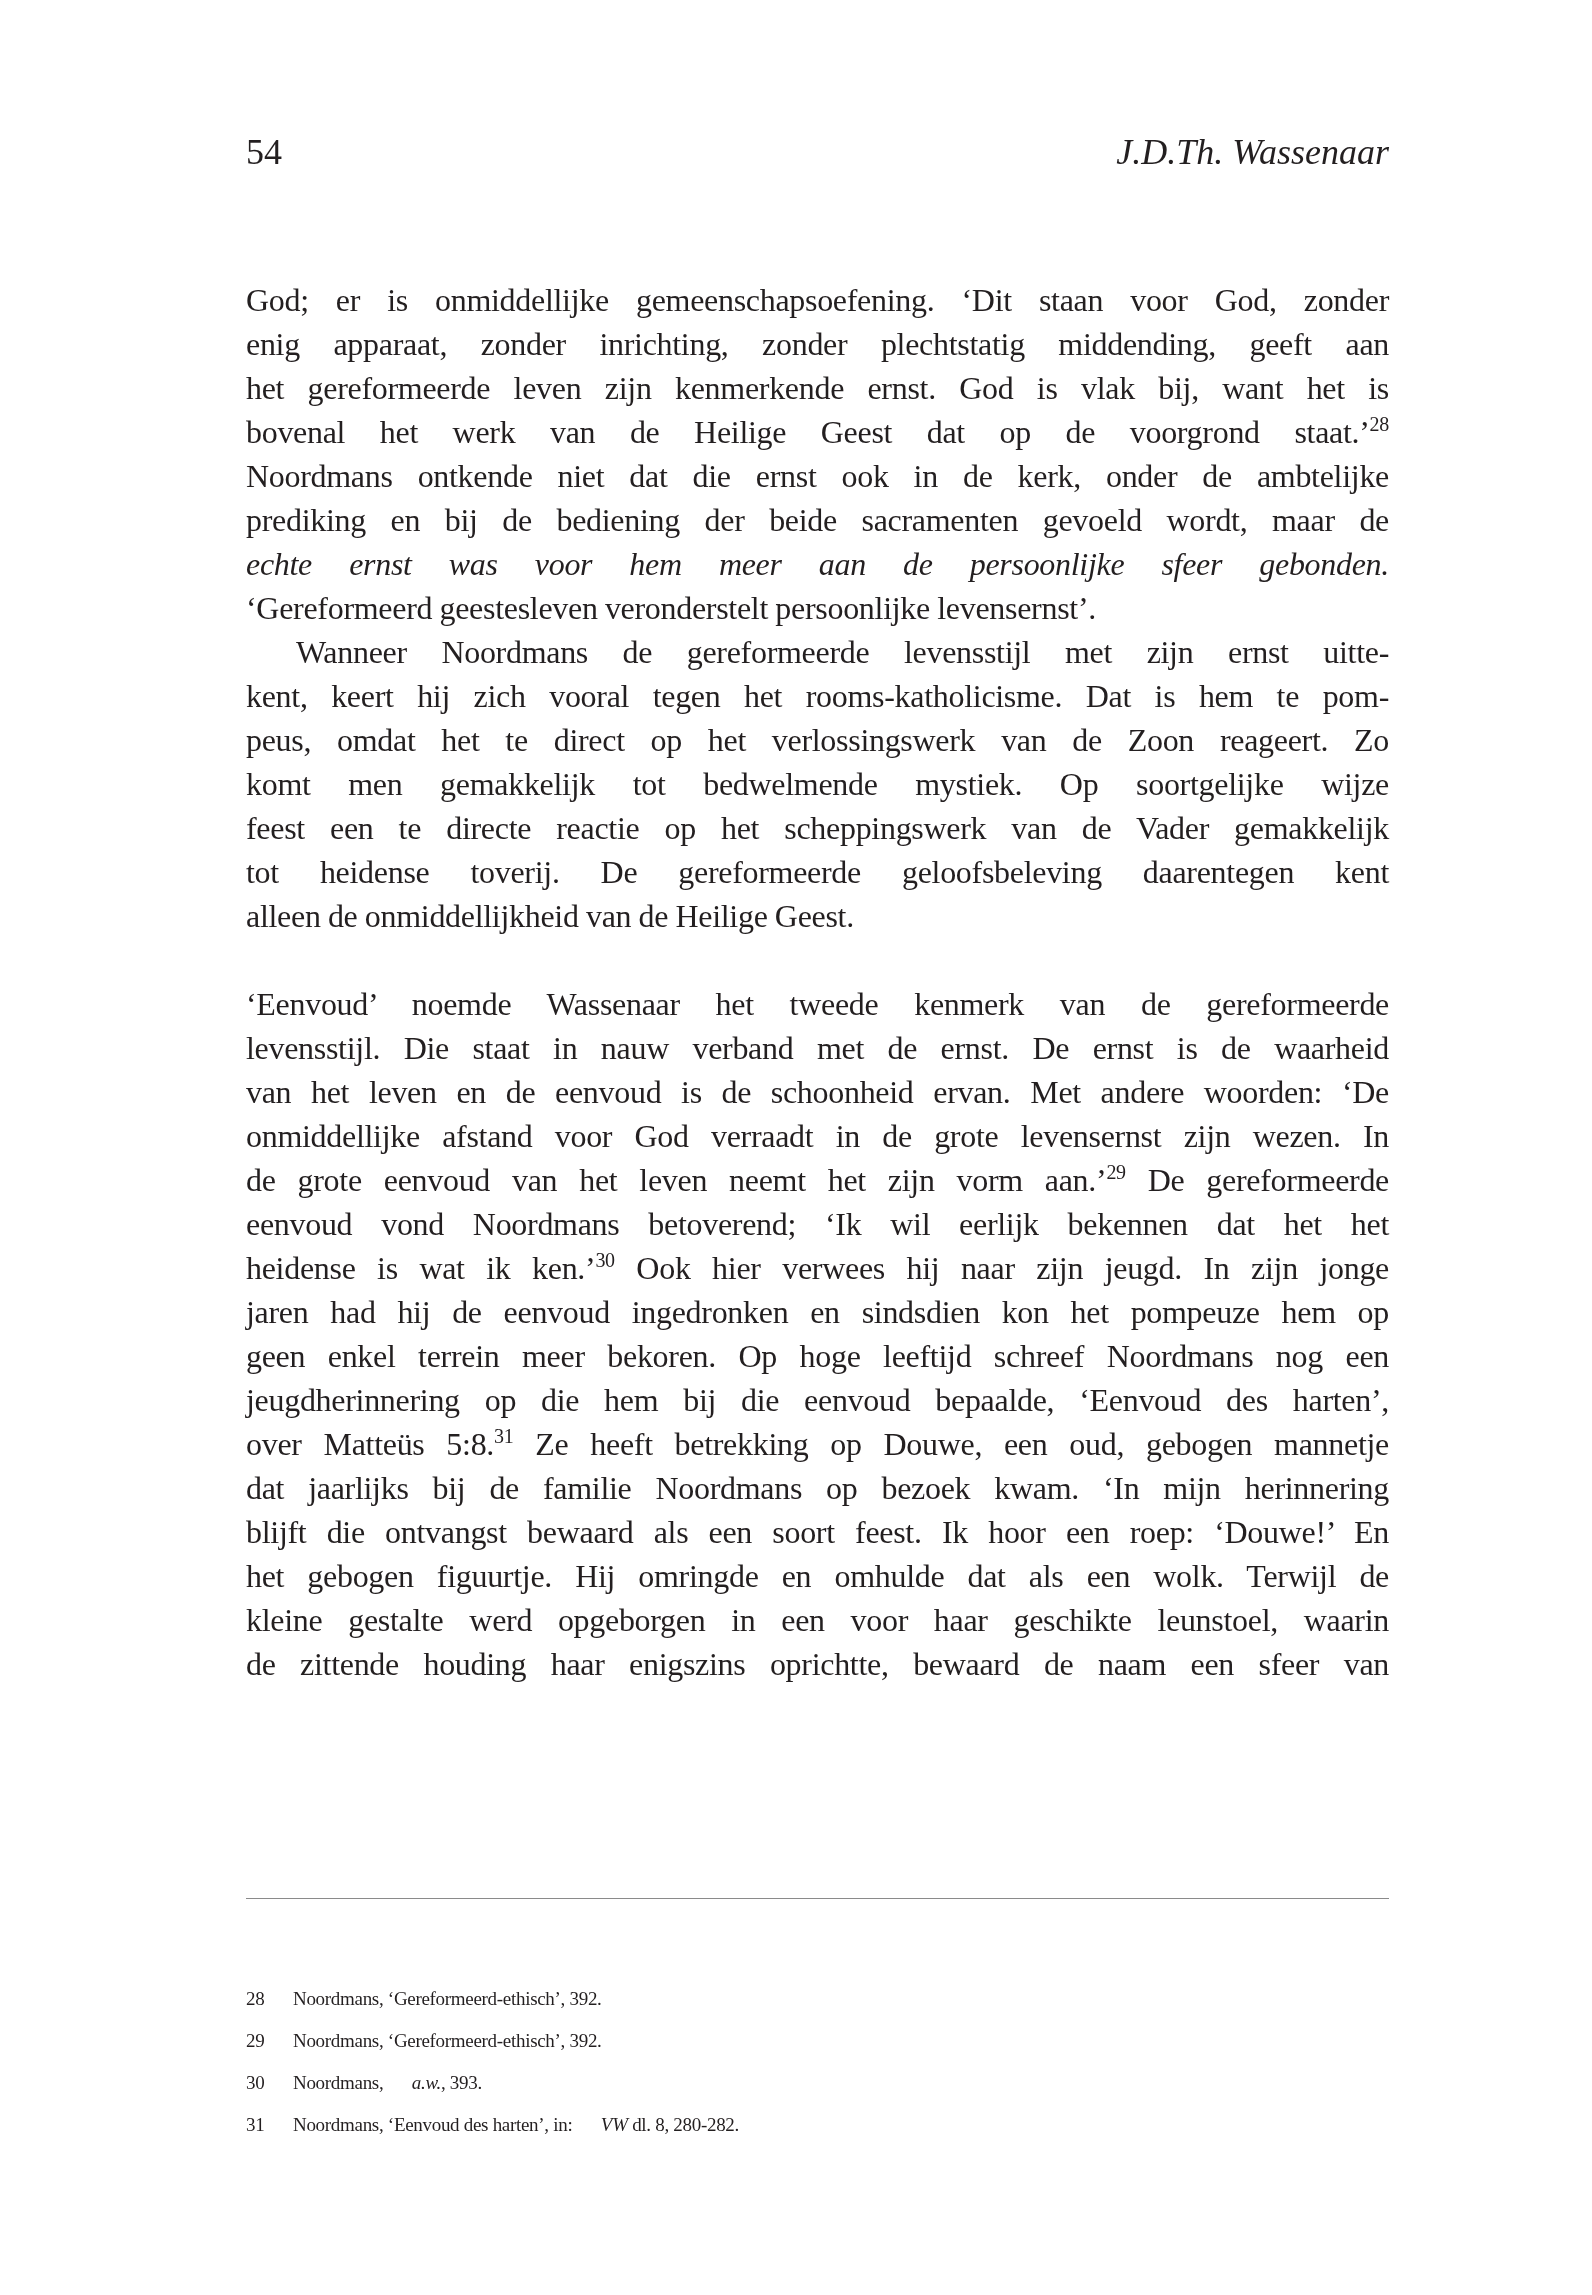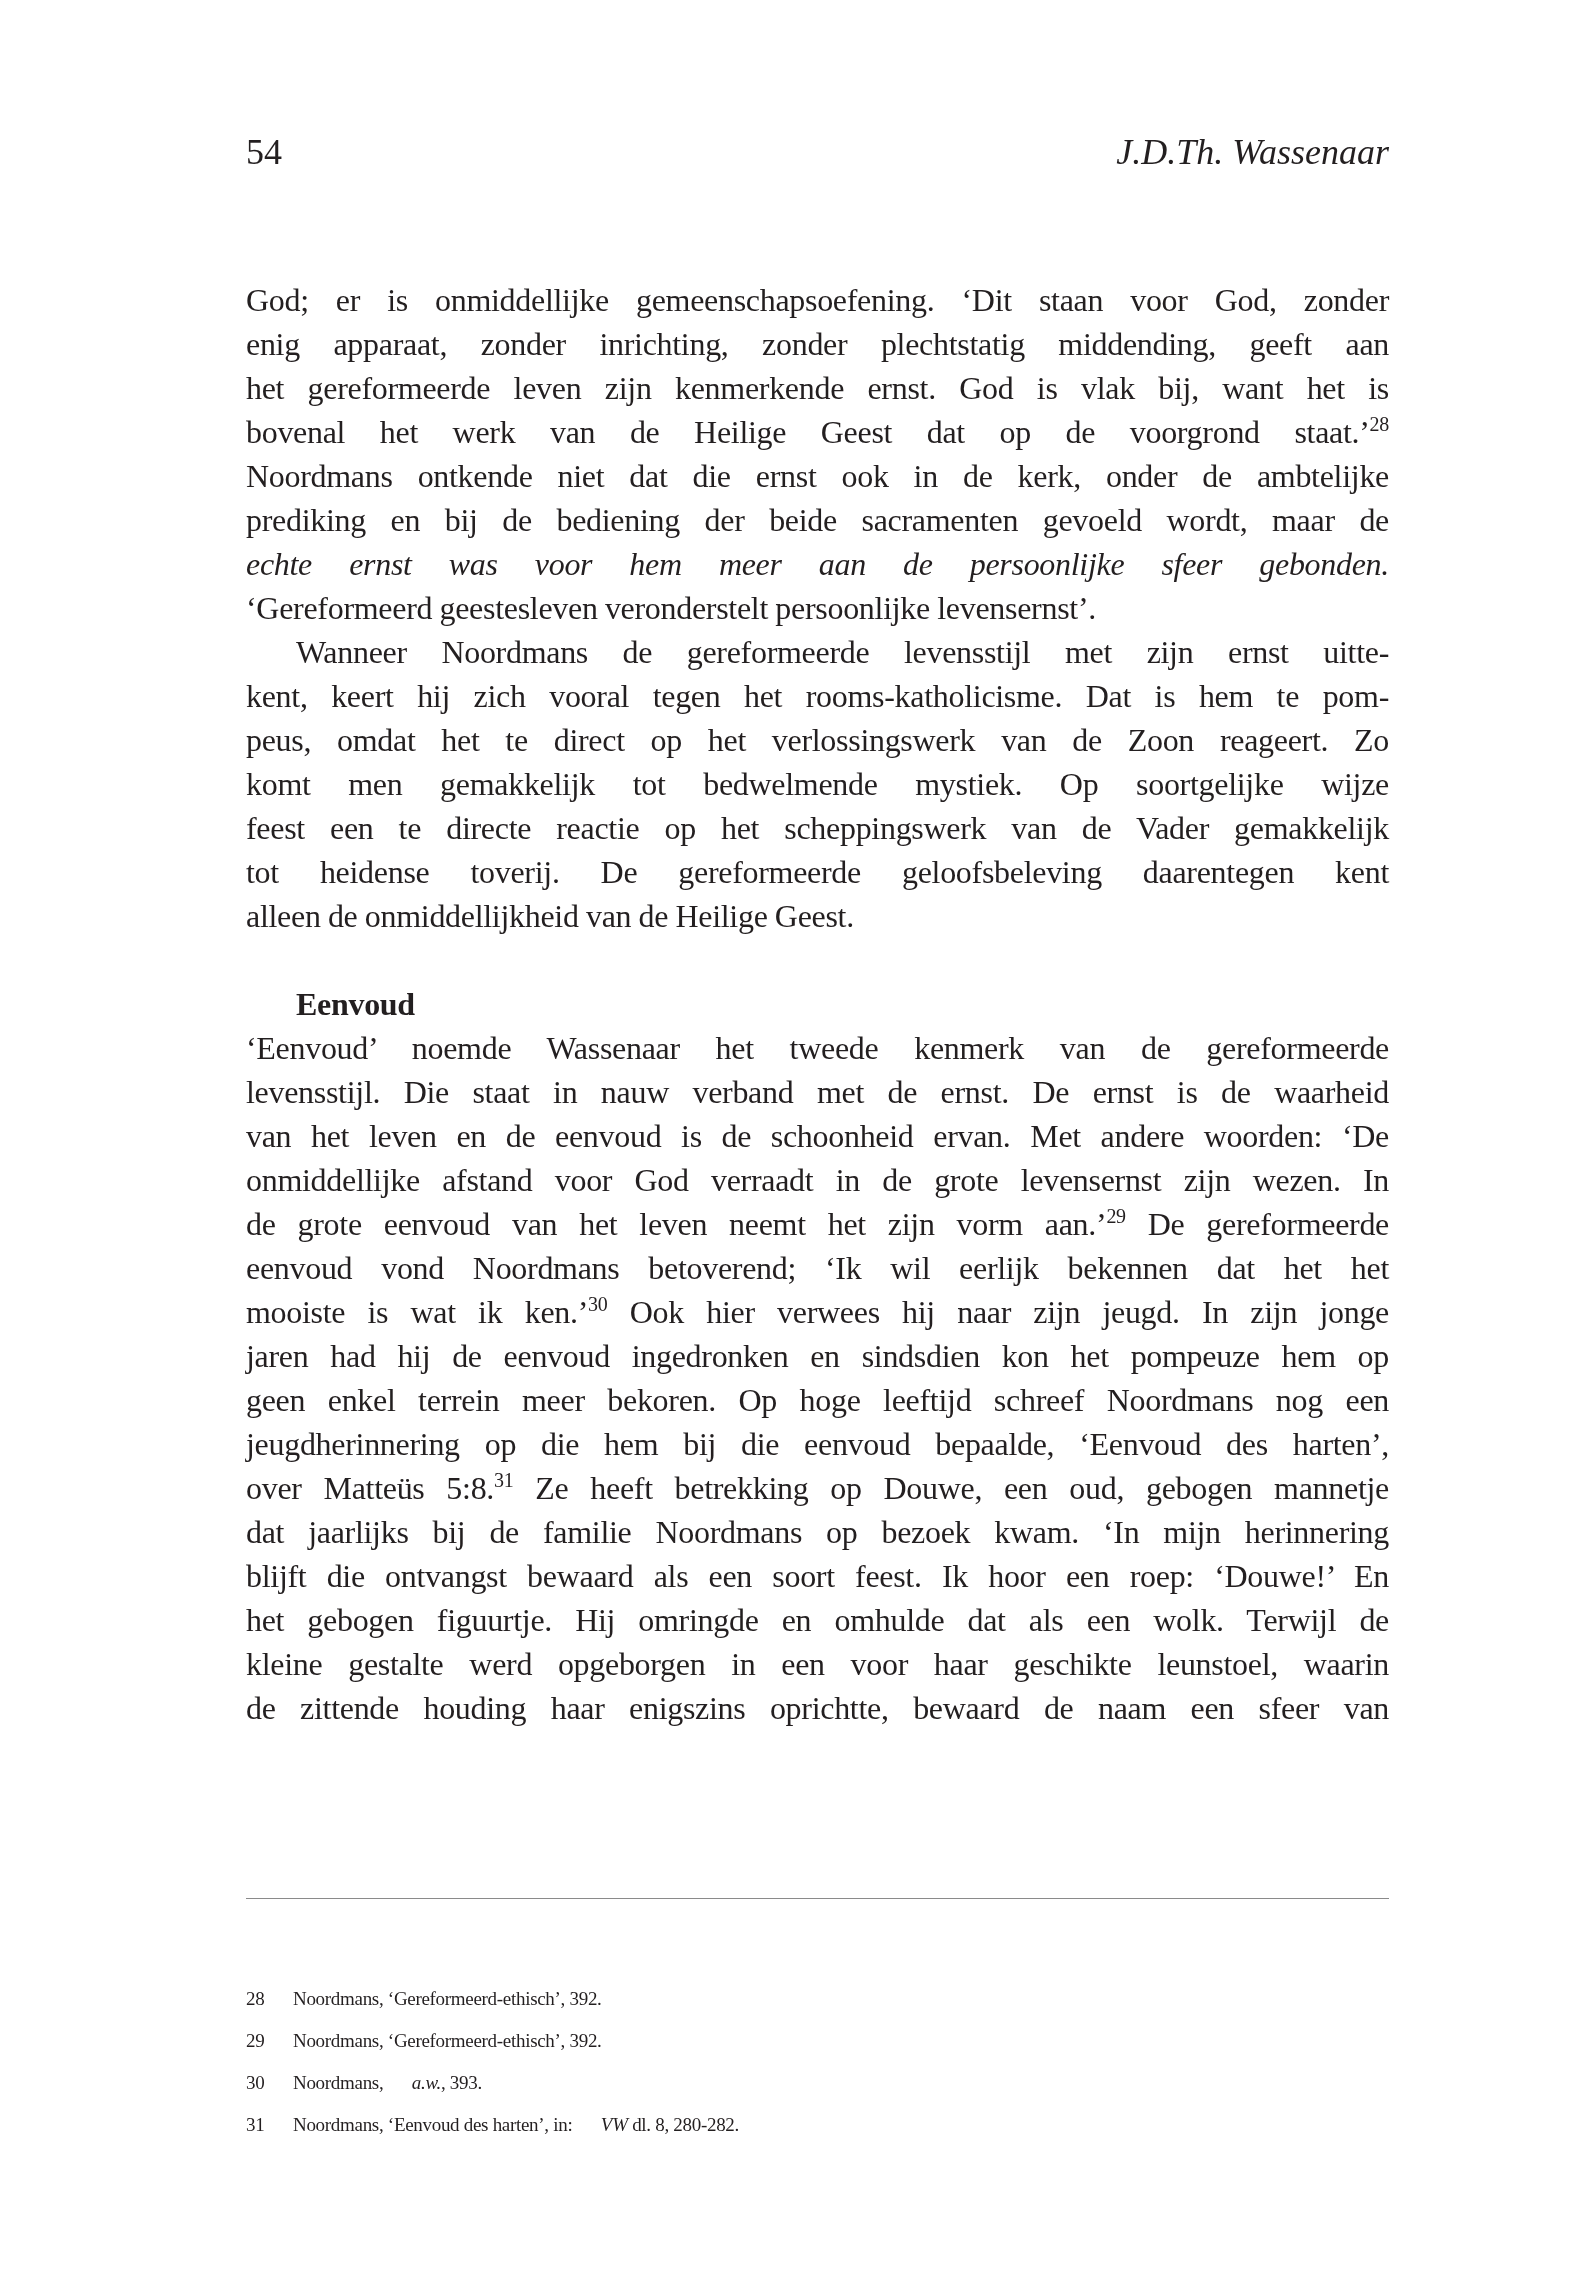--- a/index.html
+++ b/index.html
@@ -73,7 +73,6 @@
 
     <span class="gap"></span>
 
-    <span class="heading">Eenvoud</span>
 
     <div>
       <span class="line" style="word-spacing: 0px;">‘Eenvoud’ noemde Wassenaar het tweede kenmerk van de gereformeerde</span>

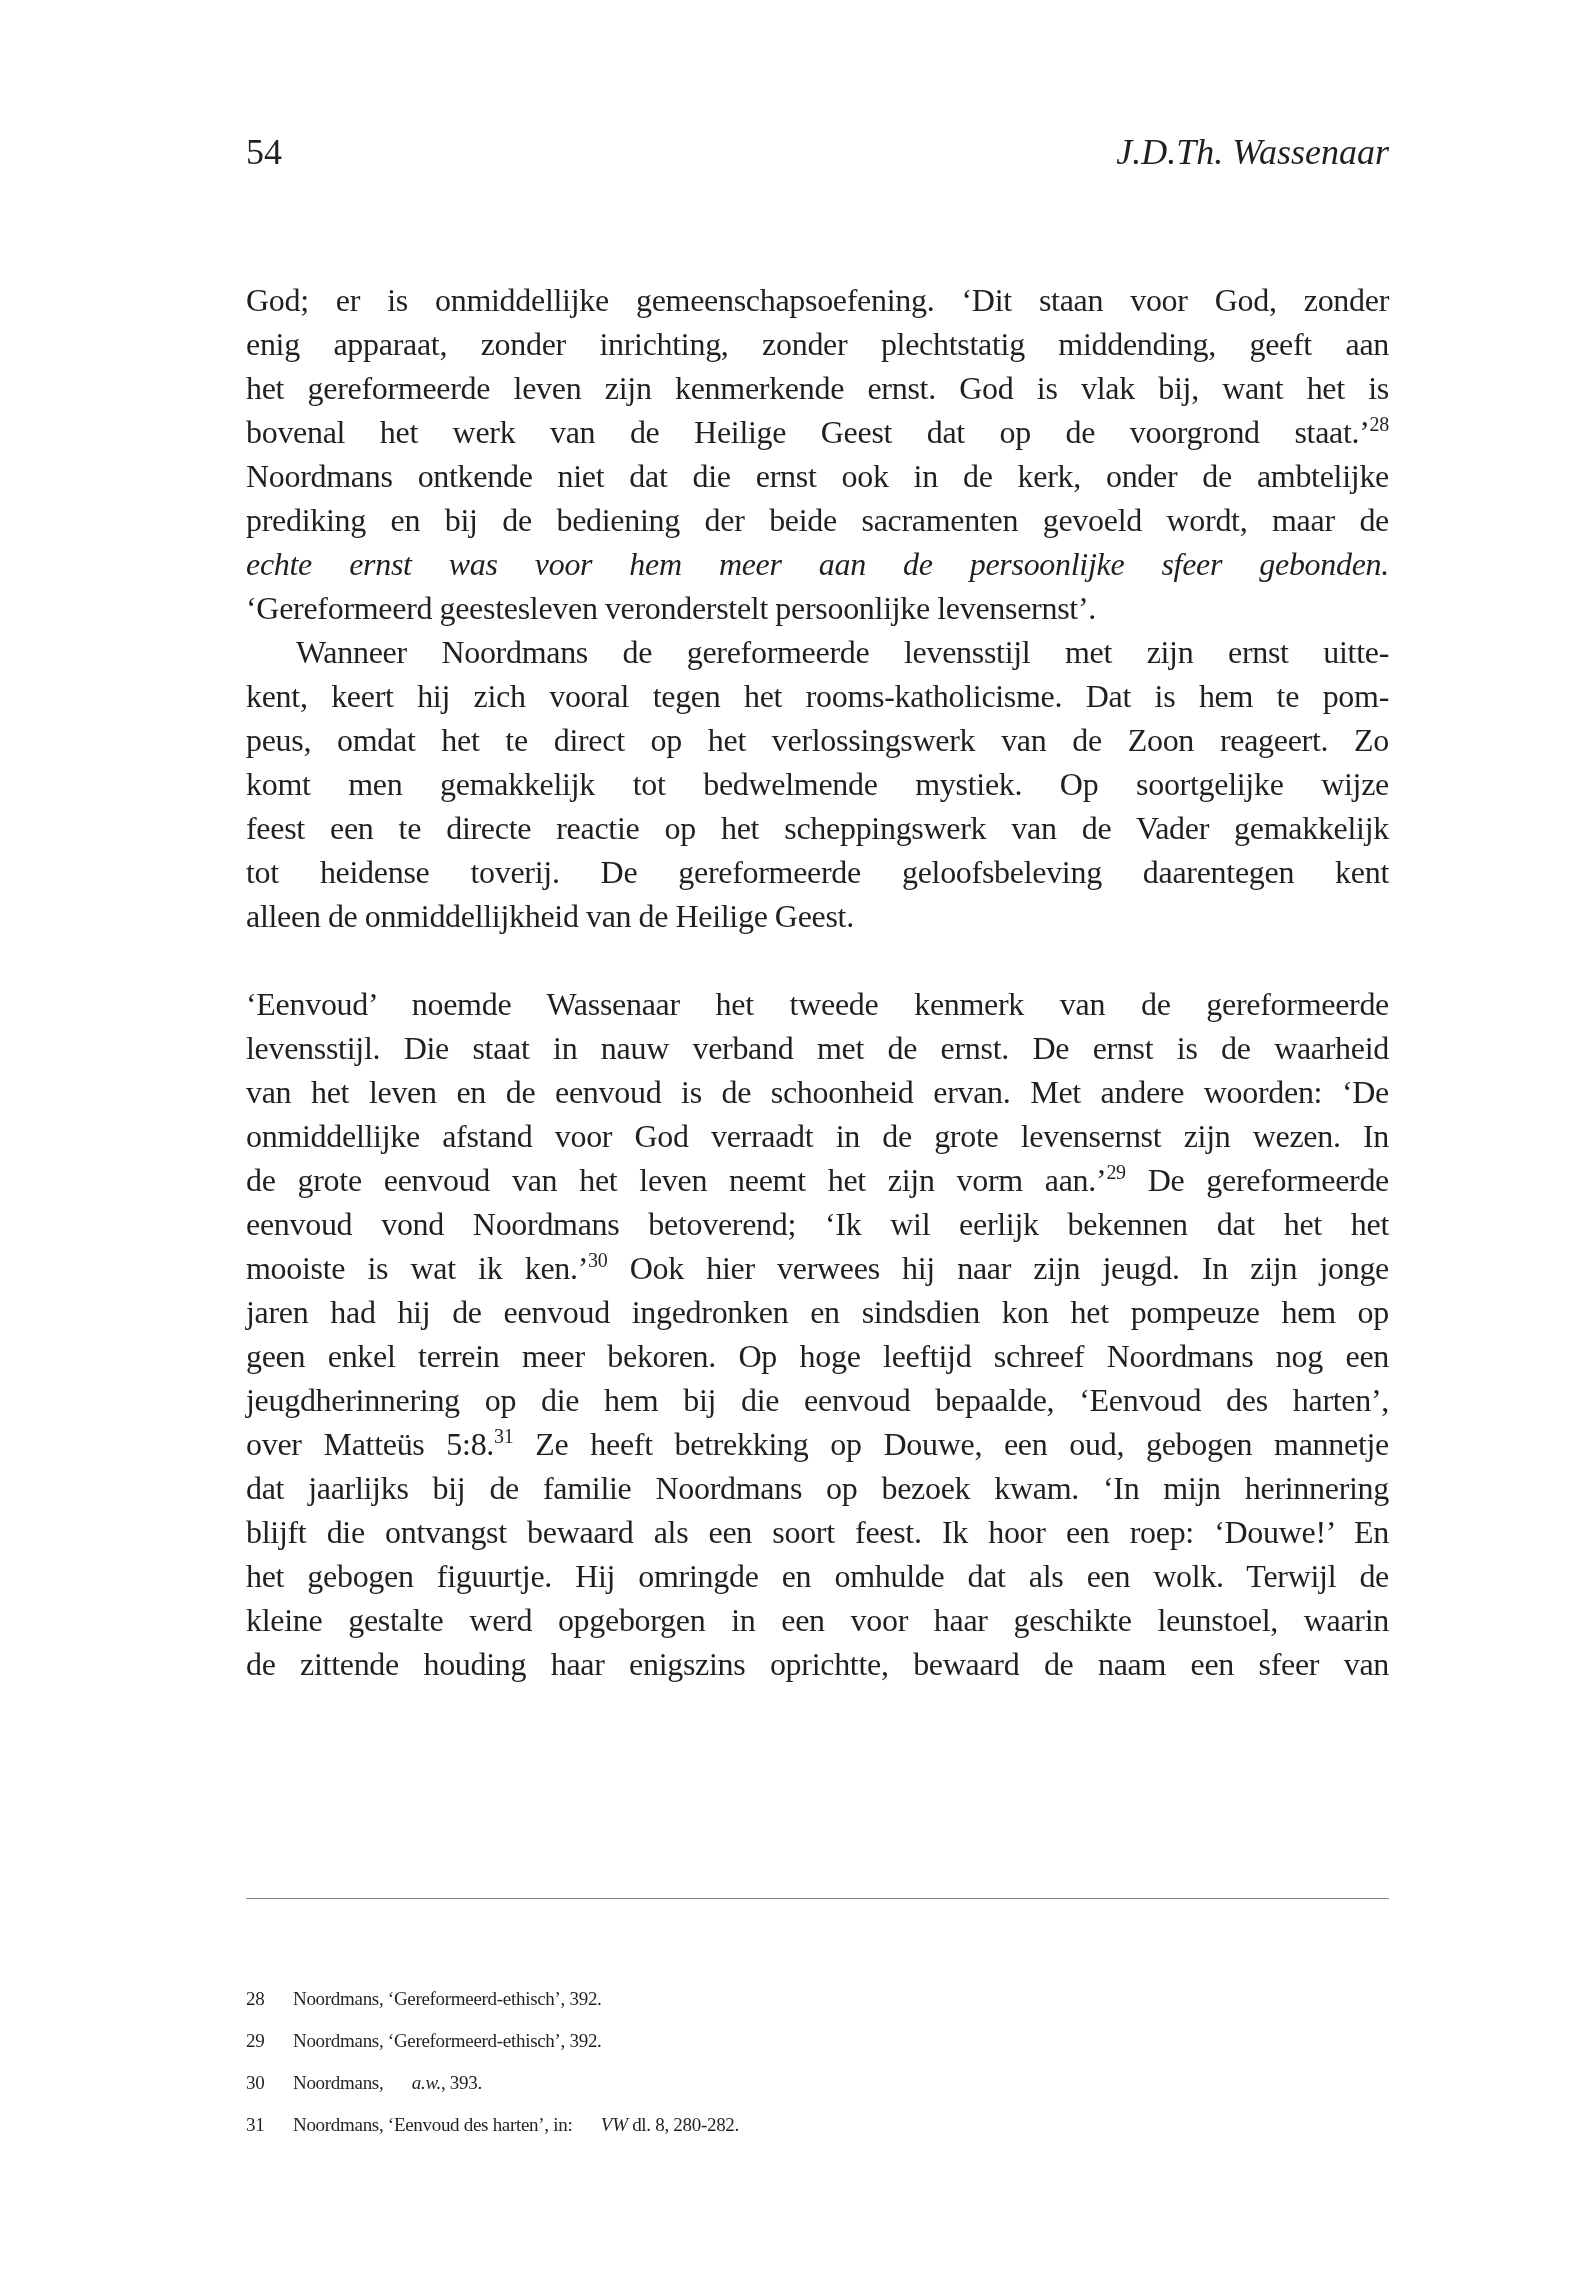--- a/index.html
+++ b/index.html
@@ -81,7 +81,7 @@
       <span class="line" style="word-spacing: 0px;">onmiddellijke afstand voor God verraadt in de grote levensernst zijn wezen. In</span>
       <span class="line" style="word-spacing: 0px;"><span>de grote eenvoud van het leven neemt het zijn vorm aan.’</span><span class="sup">29</span><span> De gereformeerde</span></span>
       <span class="line" style="word-spacing: 0px;">eenvoud vond Noordmans betoverend; ‘Ik wil eerlijk bekennen dat het het</span>
-      <span class="line" style="word-spacing: 0px;"><span>mooiste is wat ik ken.’</span><span class="sup">30</span><span> Ook hier verwees hij naar zijn jeugd. In zijn jonge</span></span>
+      <span class="line" style="word-spacing: 0px;"><span>heidense is wat ik ken.’</span><span class="sup">30</span><span> Ook hier verwees hij naar zijn jeugd. In zijn jonge</span></span>
       <span class="line" style="word-spacing: 0px;">jaren had hij de eenvoud ingedronken en sindsdien kon het pompeuze hem op</span>
       <span class="line" style="word-spacing: 0px;">geen enkel terrein meer bekoren. Op hoge leeftijd schreef Noordmans nog een</span>
       <span class="line" style="word-spacing: 0px;">jeugdherinnering op die hem bij die eenvoud bepaalde, ‘Eenvoud des harten’,</span>

